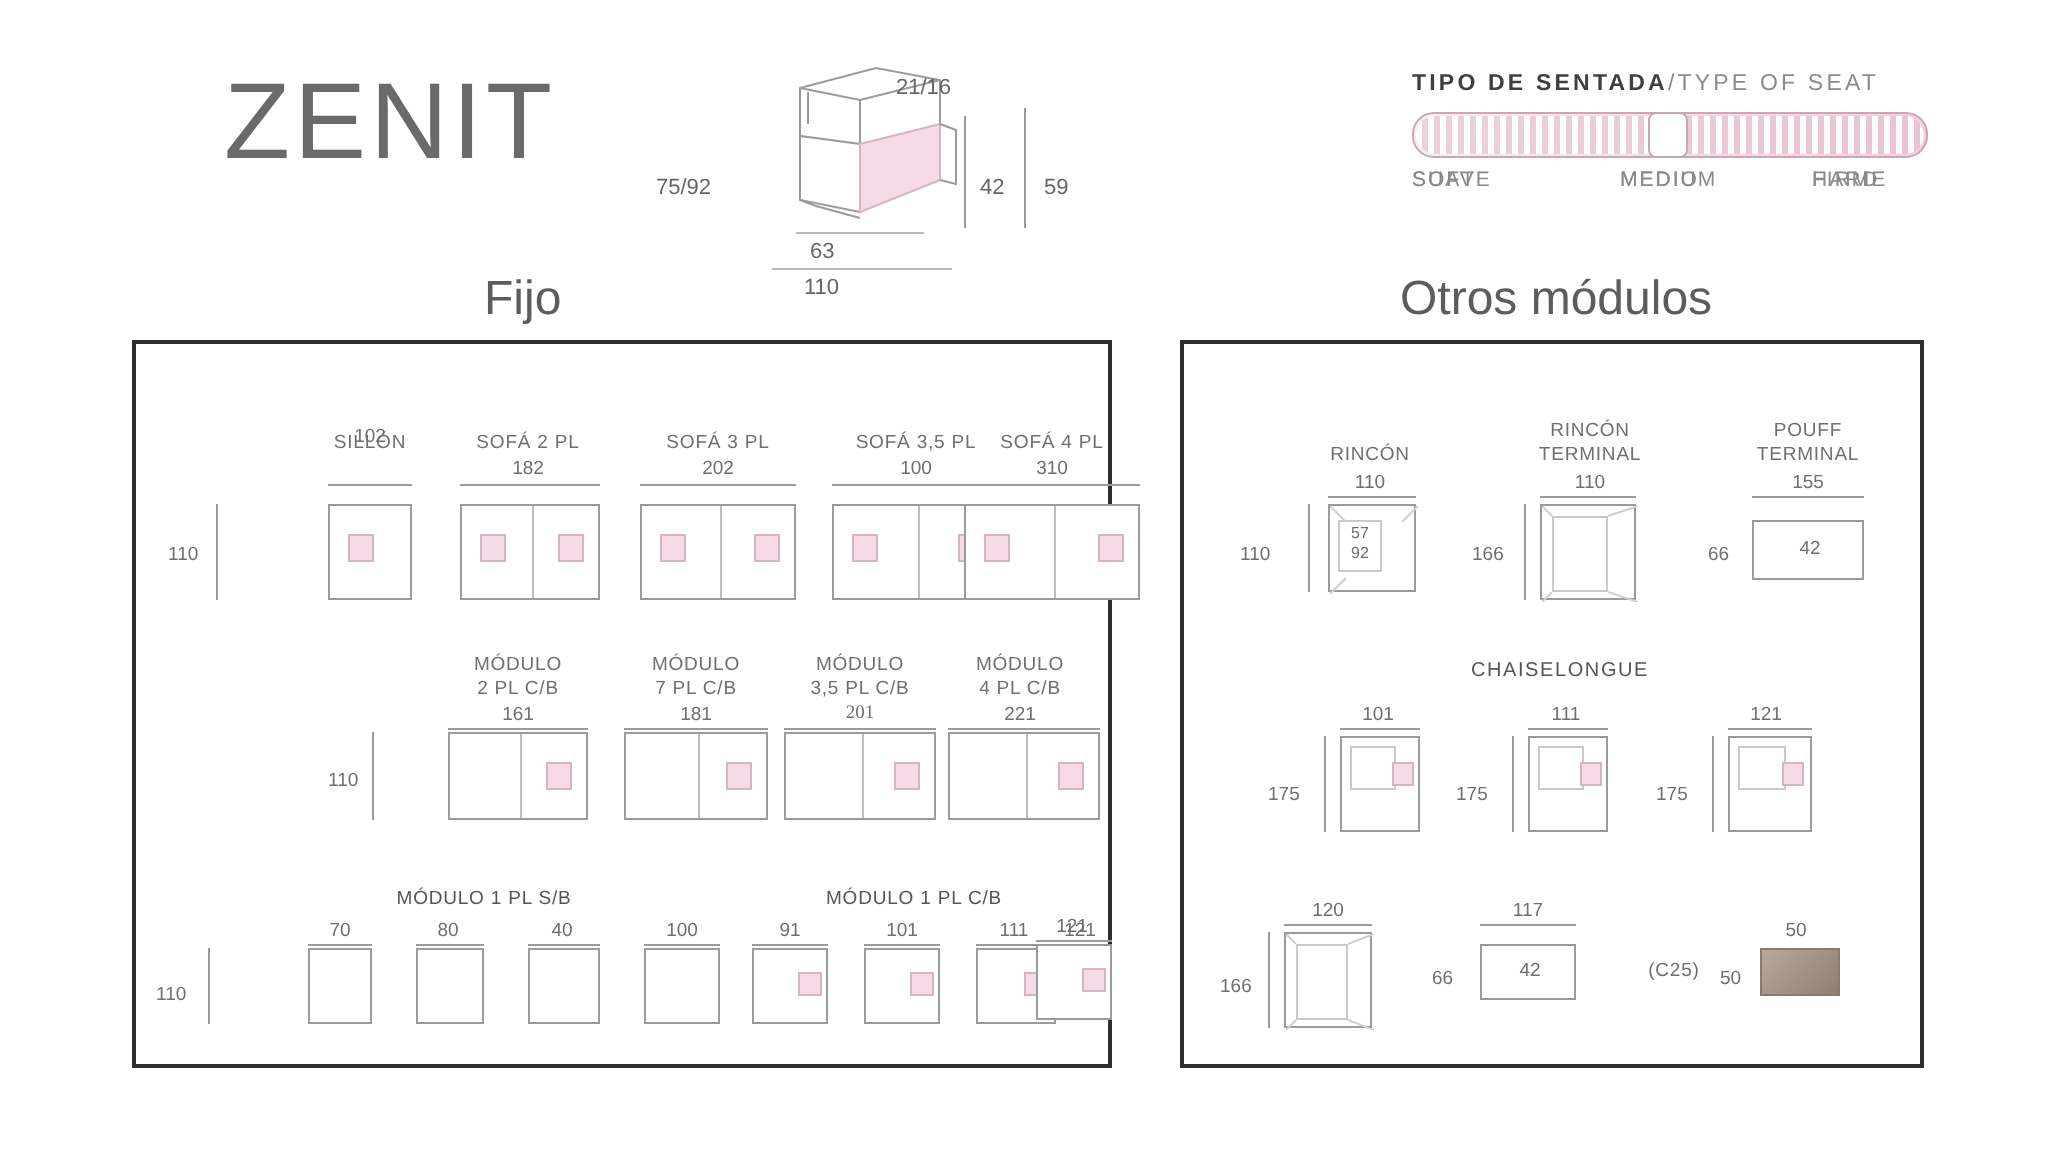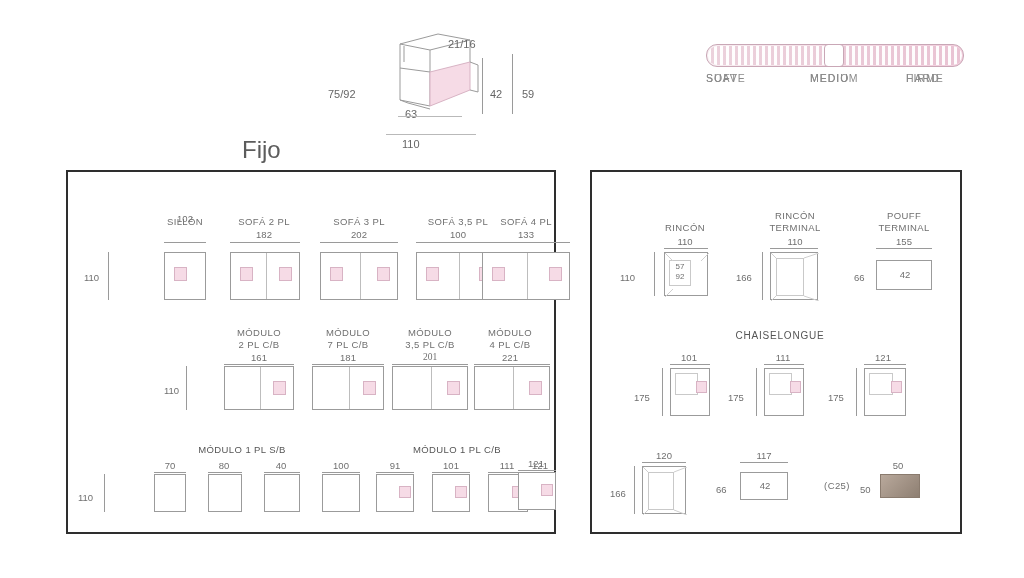--- a/index.html
+++ b/index.html
@@ -82,6 +82,7 @@
 
 <div class="root">
 
+  <div class="brand">ZENIT</div>
 
   <div class="topdraw">
 

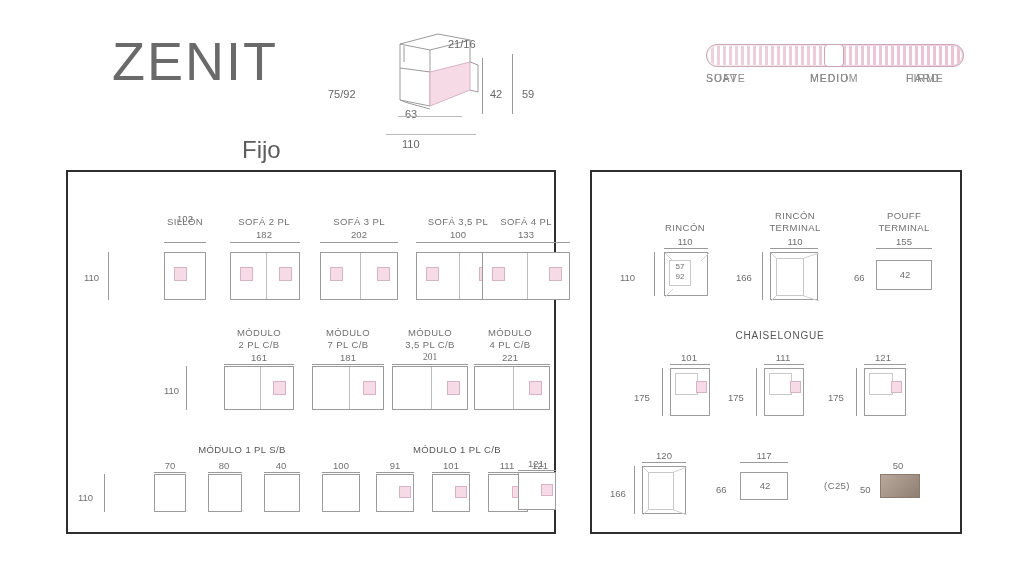--- a/index.html
+++ b/index.html
@@ -111,6 +111,9 @@
   </div>
 
   <div class="seat">
+    <div class="head">
+      <b>TIPO DE SENTADA</b><span>/</span><span>TYPE OF SEAT</span>
+    </div>
     <div class="bar">
       <div class="stripes"></div>
       <div class="knob"></div>

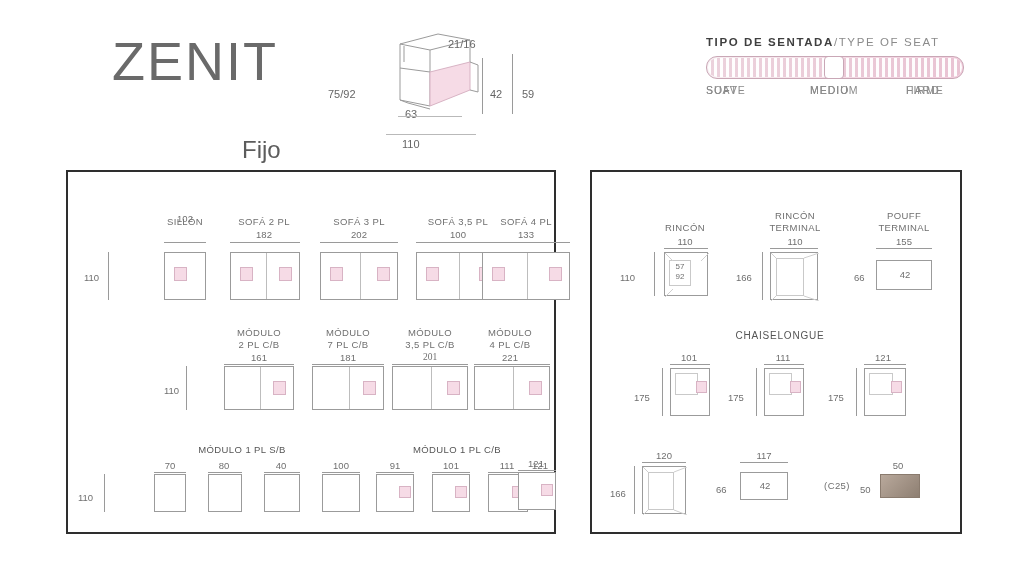--- a/index.html
+++ b/index.html
@@ -27,7 +27,7 @@
   .topdraw .l7592{left:-2px;top:60px;}
   .topdraw .l42{left:160px;top:60px;}
   .topdraw .l59{left:192px;top:60px;}
-  .topdraw .l63{left:75px;top:80px;text-align:right;}
+  .topdraw .l63{left:75px;top:92px;text-align:right;}
   .topdraw .l110{left:72px;top:110px;}
   .topdraw .hline{position:absolute;height:1px;background:#b9b9b9;}
 

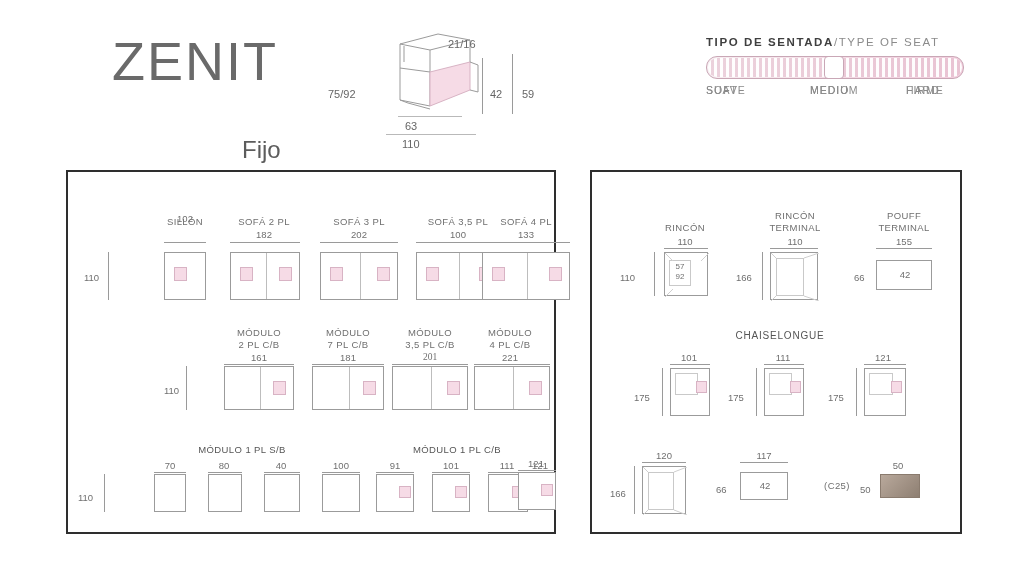--- a/index.html
+++ b/index.html
@@ -135,6 +135,7 @@
   </div>
 
   <div class="sec-h fijo">Fijo</div>
+  <div class="sec-h otros">Otros módulos</div>
 
   <div class="panel left">
 

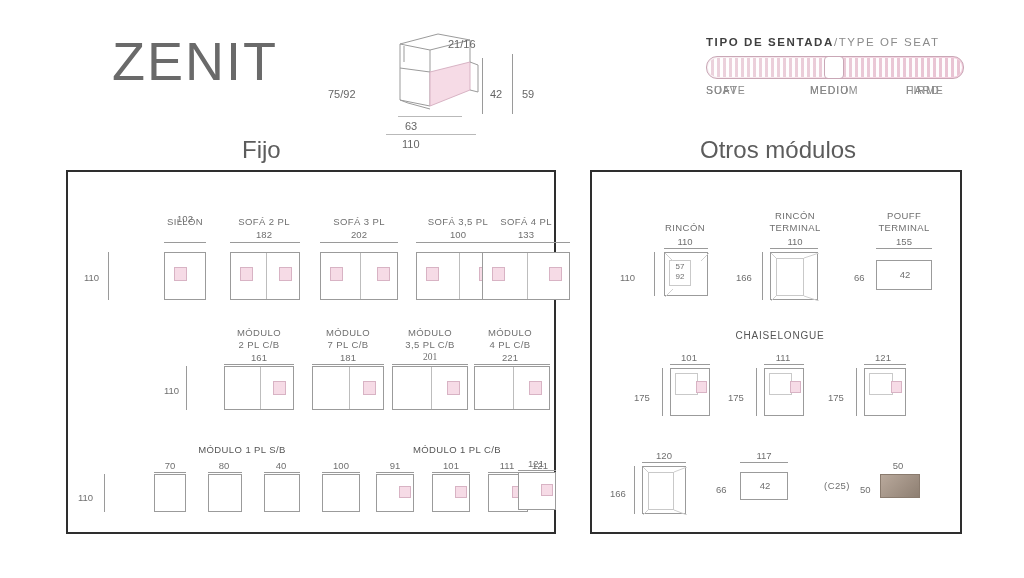--- a/index.html
+++ b/index.html
@@ -177,7 +177,7 @@
     </div>
 
     <div class="t" style="left:410px;top:44px;width:96px;">SOFÁ 4 PL</div>
-    <div class="num" style="left:410px;top:57px;width:96px;">133</div>
+    <div class="num" style="left:410px;top:57px;width:96px;">310</div>
     <div class="dimline" style="left:414px;top:70px;width:88px;"></div>
     <div class="sofa" style="left:414px;top:80px;width:88px;height:48px;">
       <div class="seatpad" style="left:9px;top:14px;width:13px;height:14px;"></div>

